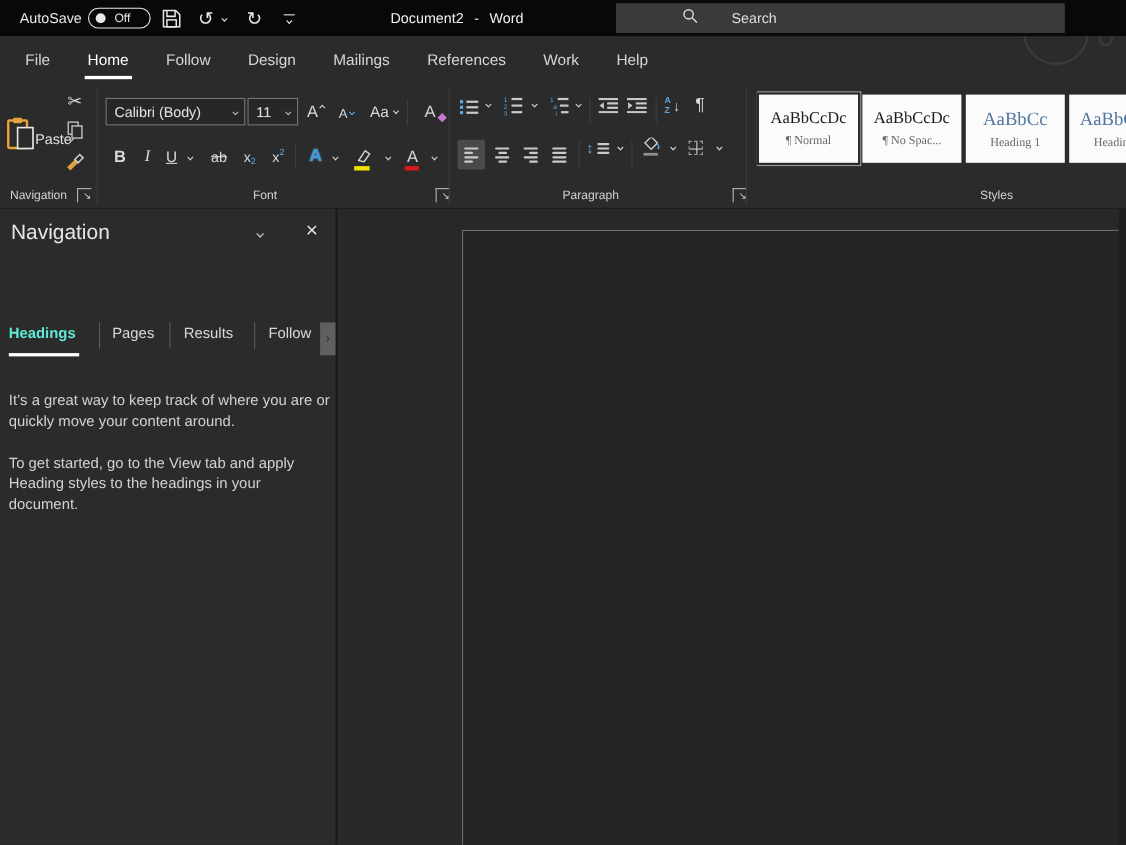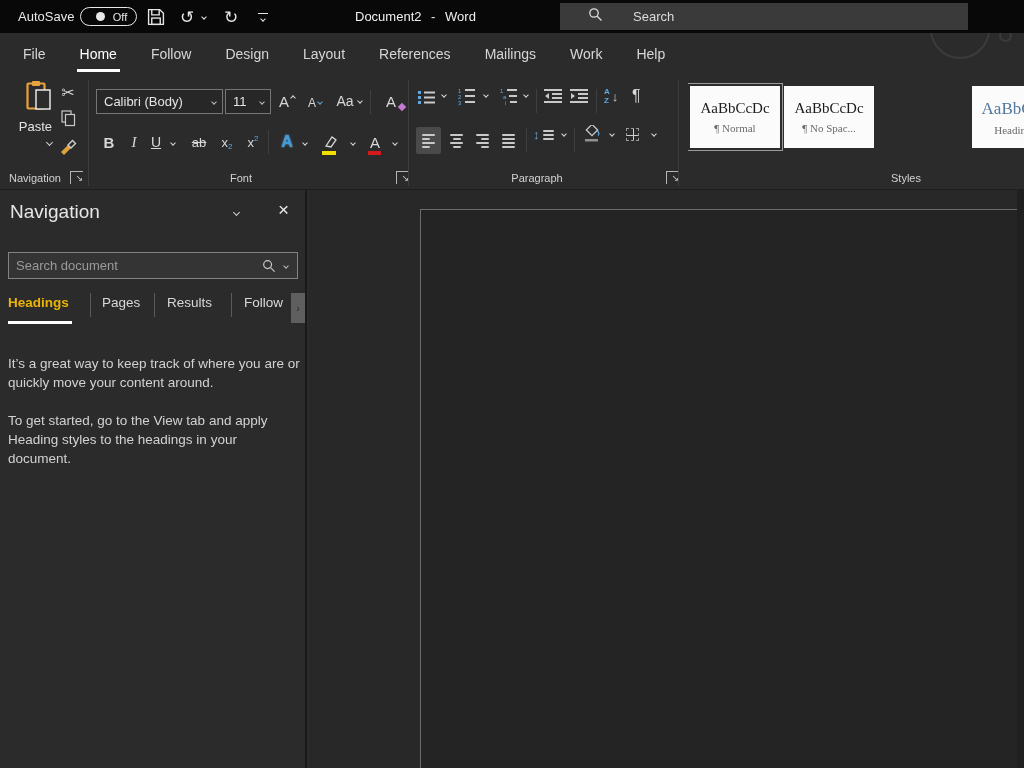--- a/index.html
+++ b/index.html
@@ -11,7 +11,7 @@
   .titlebar { position:absolute; left:0; top:0; width:1024px; height:33px; background:#080808; color:#e8e8e8; }
   .autosave-label { position:absolute; left:18px; top:9px; font-size:13px; }
   .toggle { position:absolute; left:80px; top:7px; width:57px; height:19px; border:1.5px solid #e8e8e8;
-            border-radius:10px; display:flex; align-items:center; cursor:pointer;justify-content:center; }
+            border-radius:10px; display:flex; align-items:center; cursor:pointer; }
   .toggle .knob { width:9px; height:9px; border-radius:50%; background:#e8e8e8; margin-left:6px; }
   .toggle .state { font-size:11px; margin-left:8px; color:#e8e8e8; }
   .tb-btn { position:absolute; top:5px; height:24px; display:flex; align-items:center; justify-content:center;

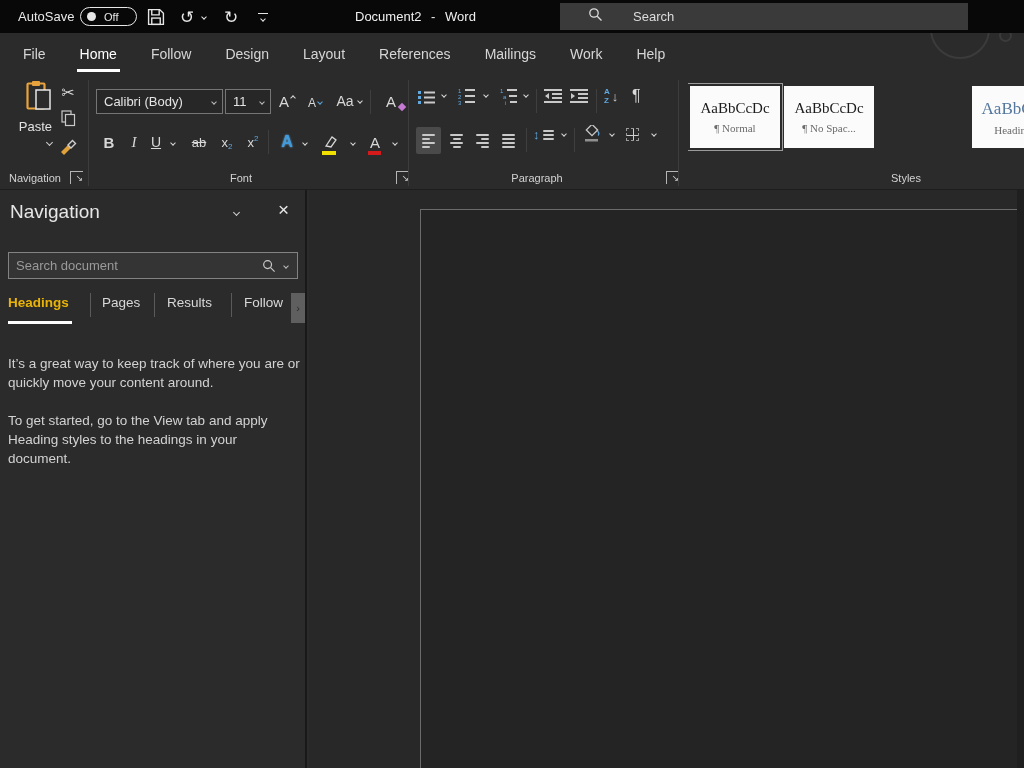--- a/index.html
+++ b/index.html
@@ -23,7 +23,7 @@
   .qat-bar { display:block; width:10px; height:0; border-top:1.5px solid #e6e6e6; margin-bottom:3px; }
   .doc-title { position:absolute; left:355px; top:9px; font-size:13px; color:#f0f0f0; word-spacing:6px; }
   .tb-search { position:absolute; left:560px; top:3px; width:408px; height:27px; background:#3a3a3a;
-               display:flex; align-items:center; cursor:text; }
+               display:flex; align-items:center; cursor:text;padding-left:32px; }
   .tb-search .mag { margin-left:28px; }
   .tb-search .txt { margin-left:30px; font-size:13px; color:#dcdcdc; }
 

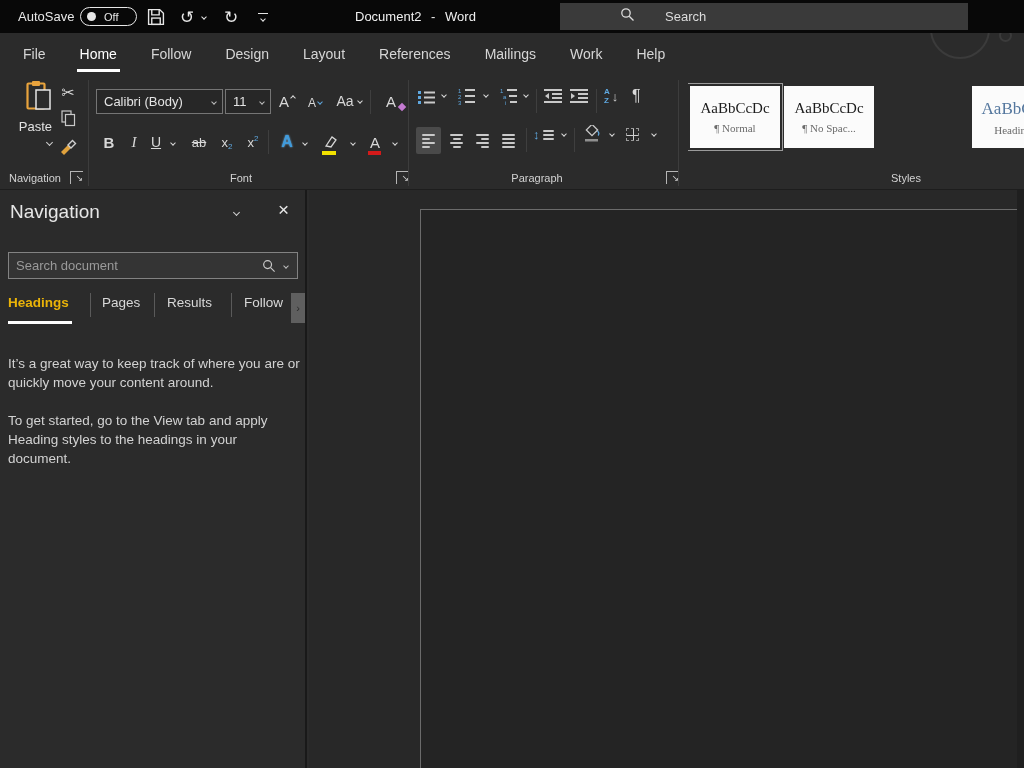--- a/index.html
+++ b/index.html
@@ -171,9 +171,6 @@
         <span>Design</span>
       </div>
     <div class="rtab">
-        <span>Layout</span>
-      </div>
-    <div class="rtab">
         <span>References</span>
       </div>
     <div class="rtab">

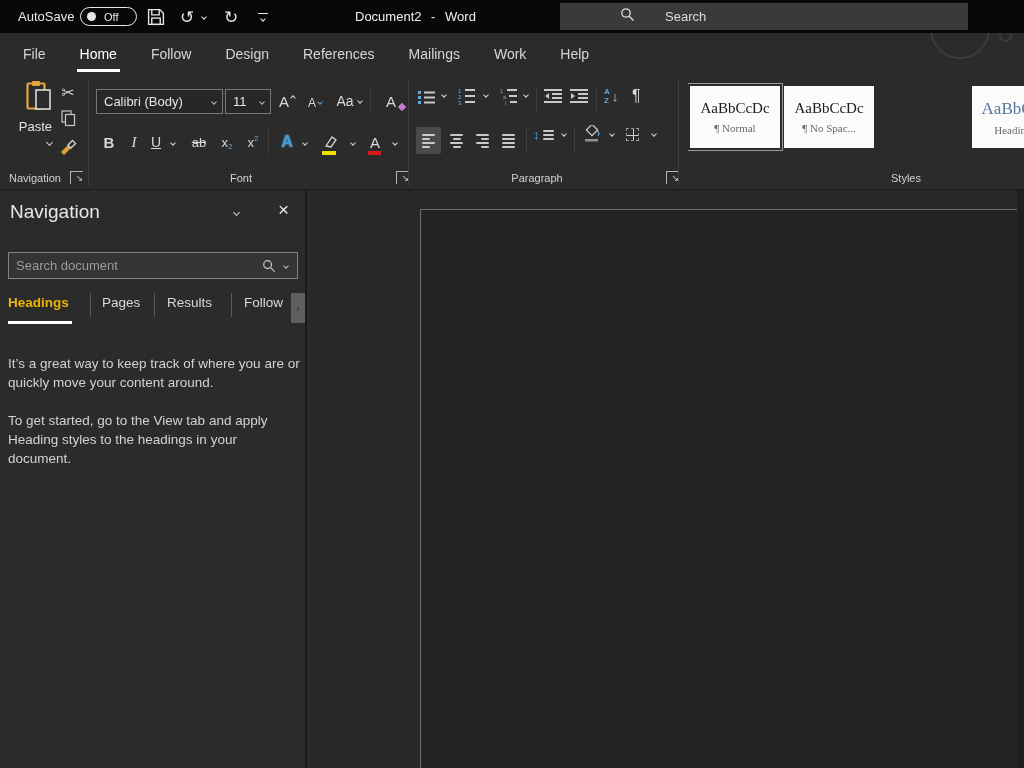--- a/index.html
+++ b/index.html
@@ -171,10 +171,10 @@
         <span>Design</span>
       </div>
     <div class="rtab">
+        <span>Mailings</span>
+      </div>
+    <div class="rtab">
         <span>References</span>
-      </div>
-    <div class="rtab">
-        <span>Mailings</span>
       </div>
     <div class="rtab">
         <span>Work</span>

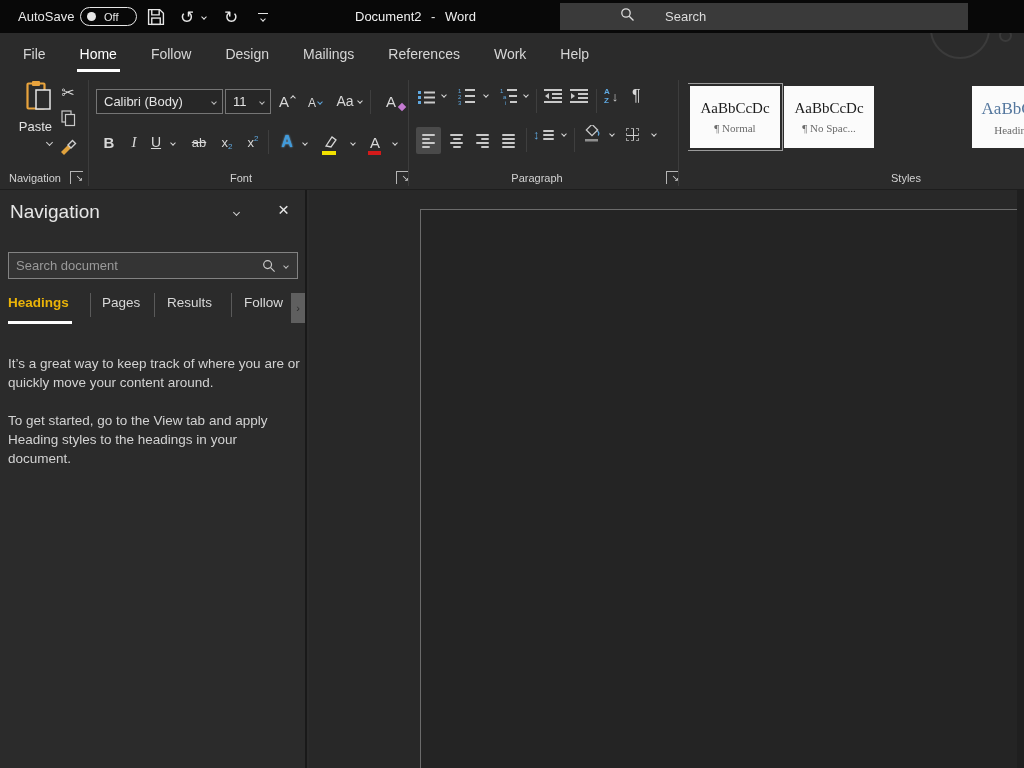--- a/index.html
+++ b/index.html
@@ -424,6 +424,10 @@
         <span class="prev">AaBbCcDc</span>
         <span class="sname">¶ No Spac...</span>
       </div>
+      <div class="style-card" style="left:190px;">
+        <span class="prev head">AaBbCc</span>
+        <span class="sname">Heading 1</span>
+      </div>
       <div class="style-card" style="left:284px;">
         <span class="prev head">AaBbCcD</span>
         <span class="sname">Heading 2</span>

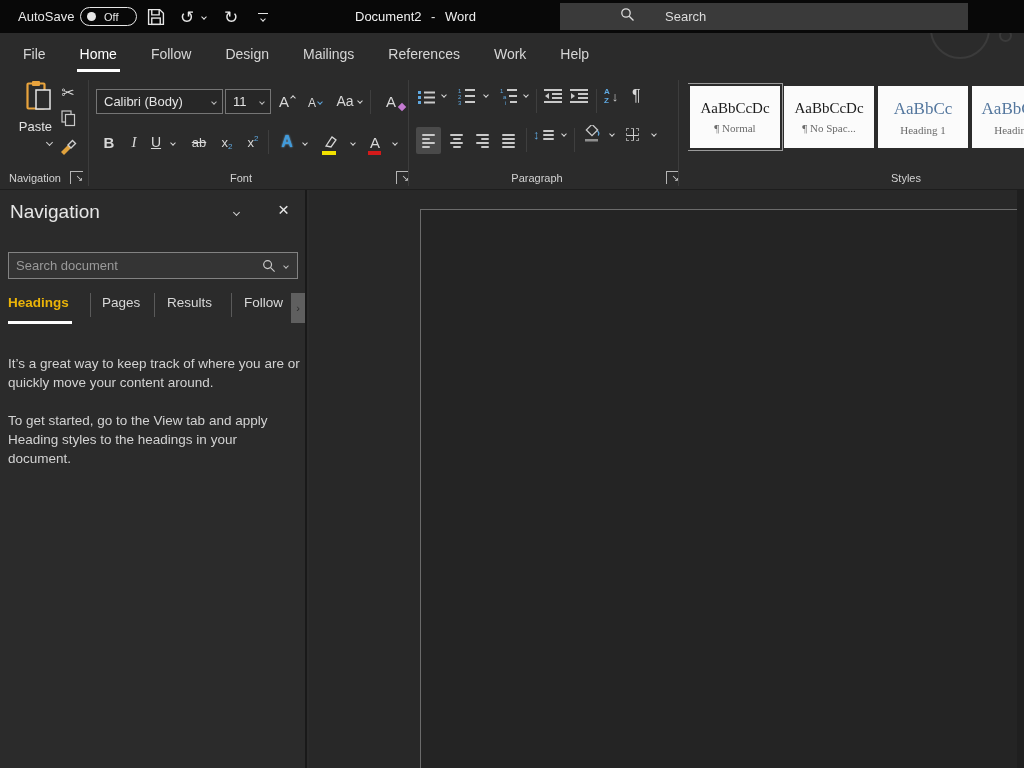--- a/index.html
+++ b/index.html
@@ -49,8 +49,8 @@
           color:#d8d8d8; cursor:pointer; }
 
   
-  .paste-btn { position:absolute; left:6px; top:5px; width:46px; height:88px; display:flex; flex-direction:column;
-               align-items:flex-end; cursor:pointer; }
+  .paste-btn { position:absolute; left:6px; top:5px; width:46px; height:88px; display:flex; flex-direction:row;
+               align-items:center; cursor:pointer; }
   .paste-label { font-size:13px; color:#e2e2e2; margin-top:4px; }
   .paste-btn .chv { margin-top:6px; color:#cfcfcf; }
 

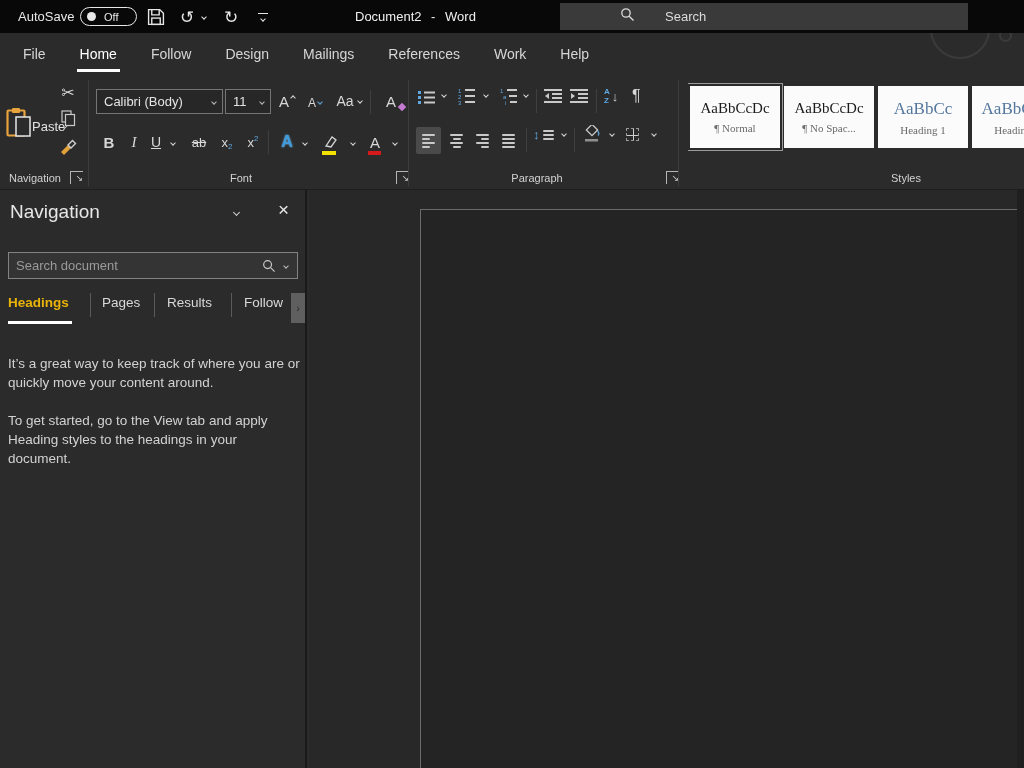--- a/index.html
+++ b/index.html
@@ -441,14 +441,6 @@
     <span class="nav-chv chv"></span>
     <span class="nav-close">×</span>
 
-    <div class="nav-search">
-      <input type="text" placeholder="Search document" style="">
-      <svg width="14" height="14" viewBox="0 0 15 15" fill="none" stroke="#c9c9c9" stroke-width="1.3">
-        <circle cx="6" cy="6" r="4.2"></circle>
-          <path d="M9.2 9.2 L13.5 13.5"></path>
-      </svg>
-      <span class="chv sm"></span>
-    </div>
 
     <div class="nav-tabs">
       <span class="ntab active" style="left:8px;">Headings</span>

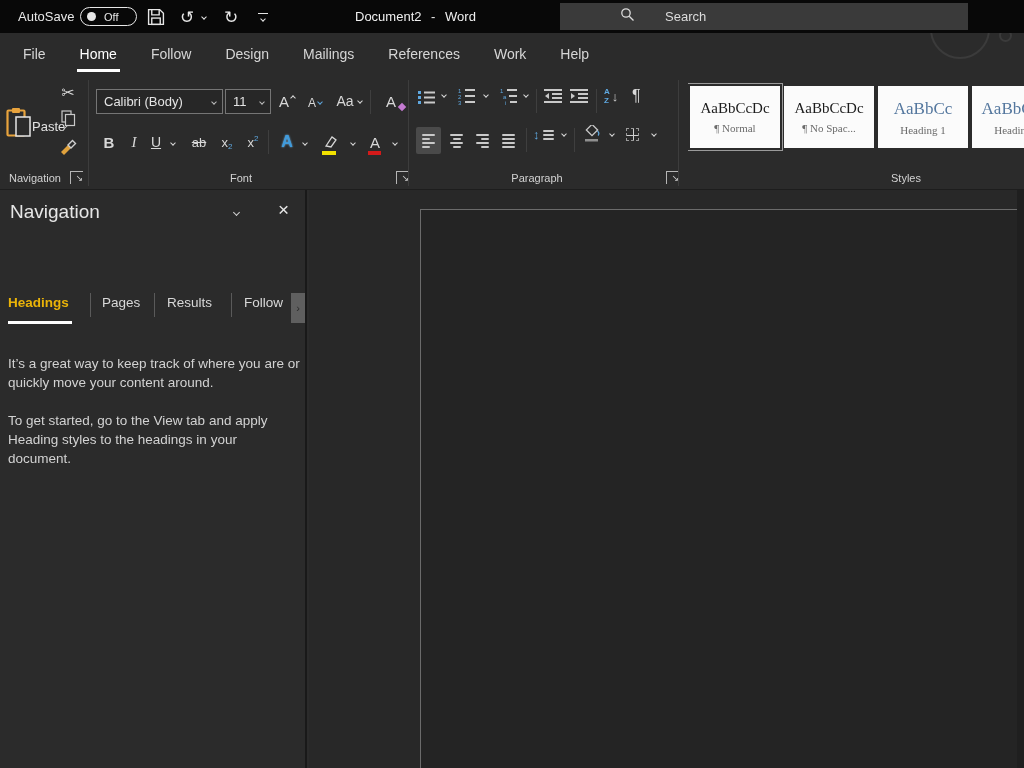--- a/index.html
+++ b/index.html
@@ -99,7 +99,7 @@
   .nav-search .chv { margin:0 9px 0 8px; color:#bdbdbd; }
   .nav-tabs { position:absolute; left:0; top:103px; width:307px; height:36px; }
   .ntab { position:absolute; top:2px; font-size:13.5px; color:#d8d8d8; cursor:pointer; white-space:nowrap; }
-  .ntab.active { font-weight:bold; color:#eab308; }
+  .ntab.active { font-weight:bold; color:#5eead4; }
   .ntab-underline { position:absolute; left:8px; top:28px; width:64px; height:3px; background:#ffffff; }
   .ntab-sep { position:absolute; top:0; width:1px; height:24px; background:#5a5a5a; }
   .nav-scroll { position:absolute; left:291px; top:0; width:14px; height:30px; background:#5f5f5f;

